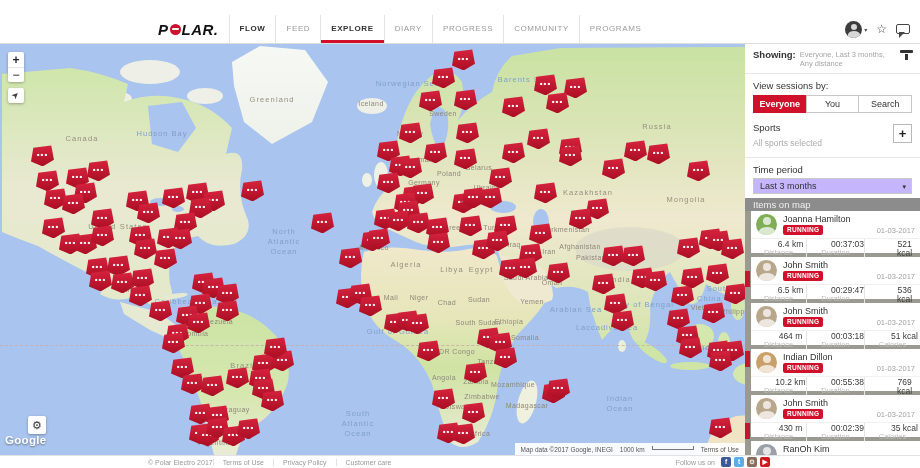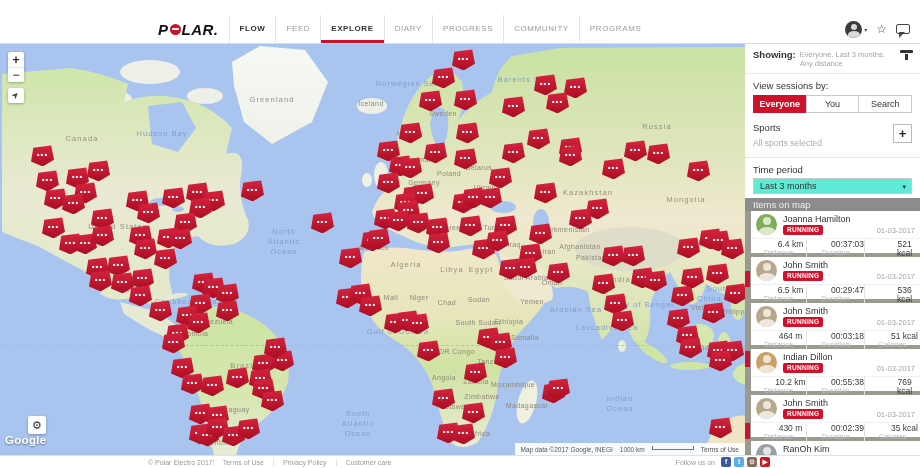--- a/index.html
+++ b/index.html
@@ -96,7 +96,7 @@
   .plusbtn{position:absolute;right:0;top:2px;width:19px;height:19px;border:1px solid #b9b9b9;background:#fff;
     display:flex;align-items:center;justify-content:center;font-size:13px;font-weight:bold;color:#222;cursor:pointer;}
   .p-div{border-top:1px solid #e7e7e7;margin-top:9px;}
-  .selbox{position:relative;margin:3px 8px 0;height:16px;border:1px solid #c9c9c9;background:#5eead4;
+  .selbox{position:relative;margin:3px 8px 0;height:16px;border:1px solid #c9c9c9;background:#c4b5fd;
     font-size:9px;color:#333;line-height:14px;padding:0 6px;cursor:pointer;}
   .selbox .sc{position:absolute;right:5px;top:0;font-size:7px;color:#333;line-height:15px;}
   .items-head{position:absolute;left:0;right:0;top:154px;height:13px;background:#8c8c8c;color:#efefef;

